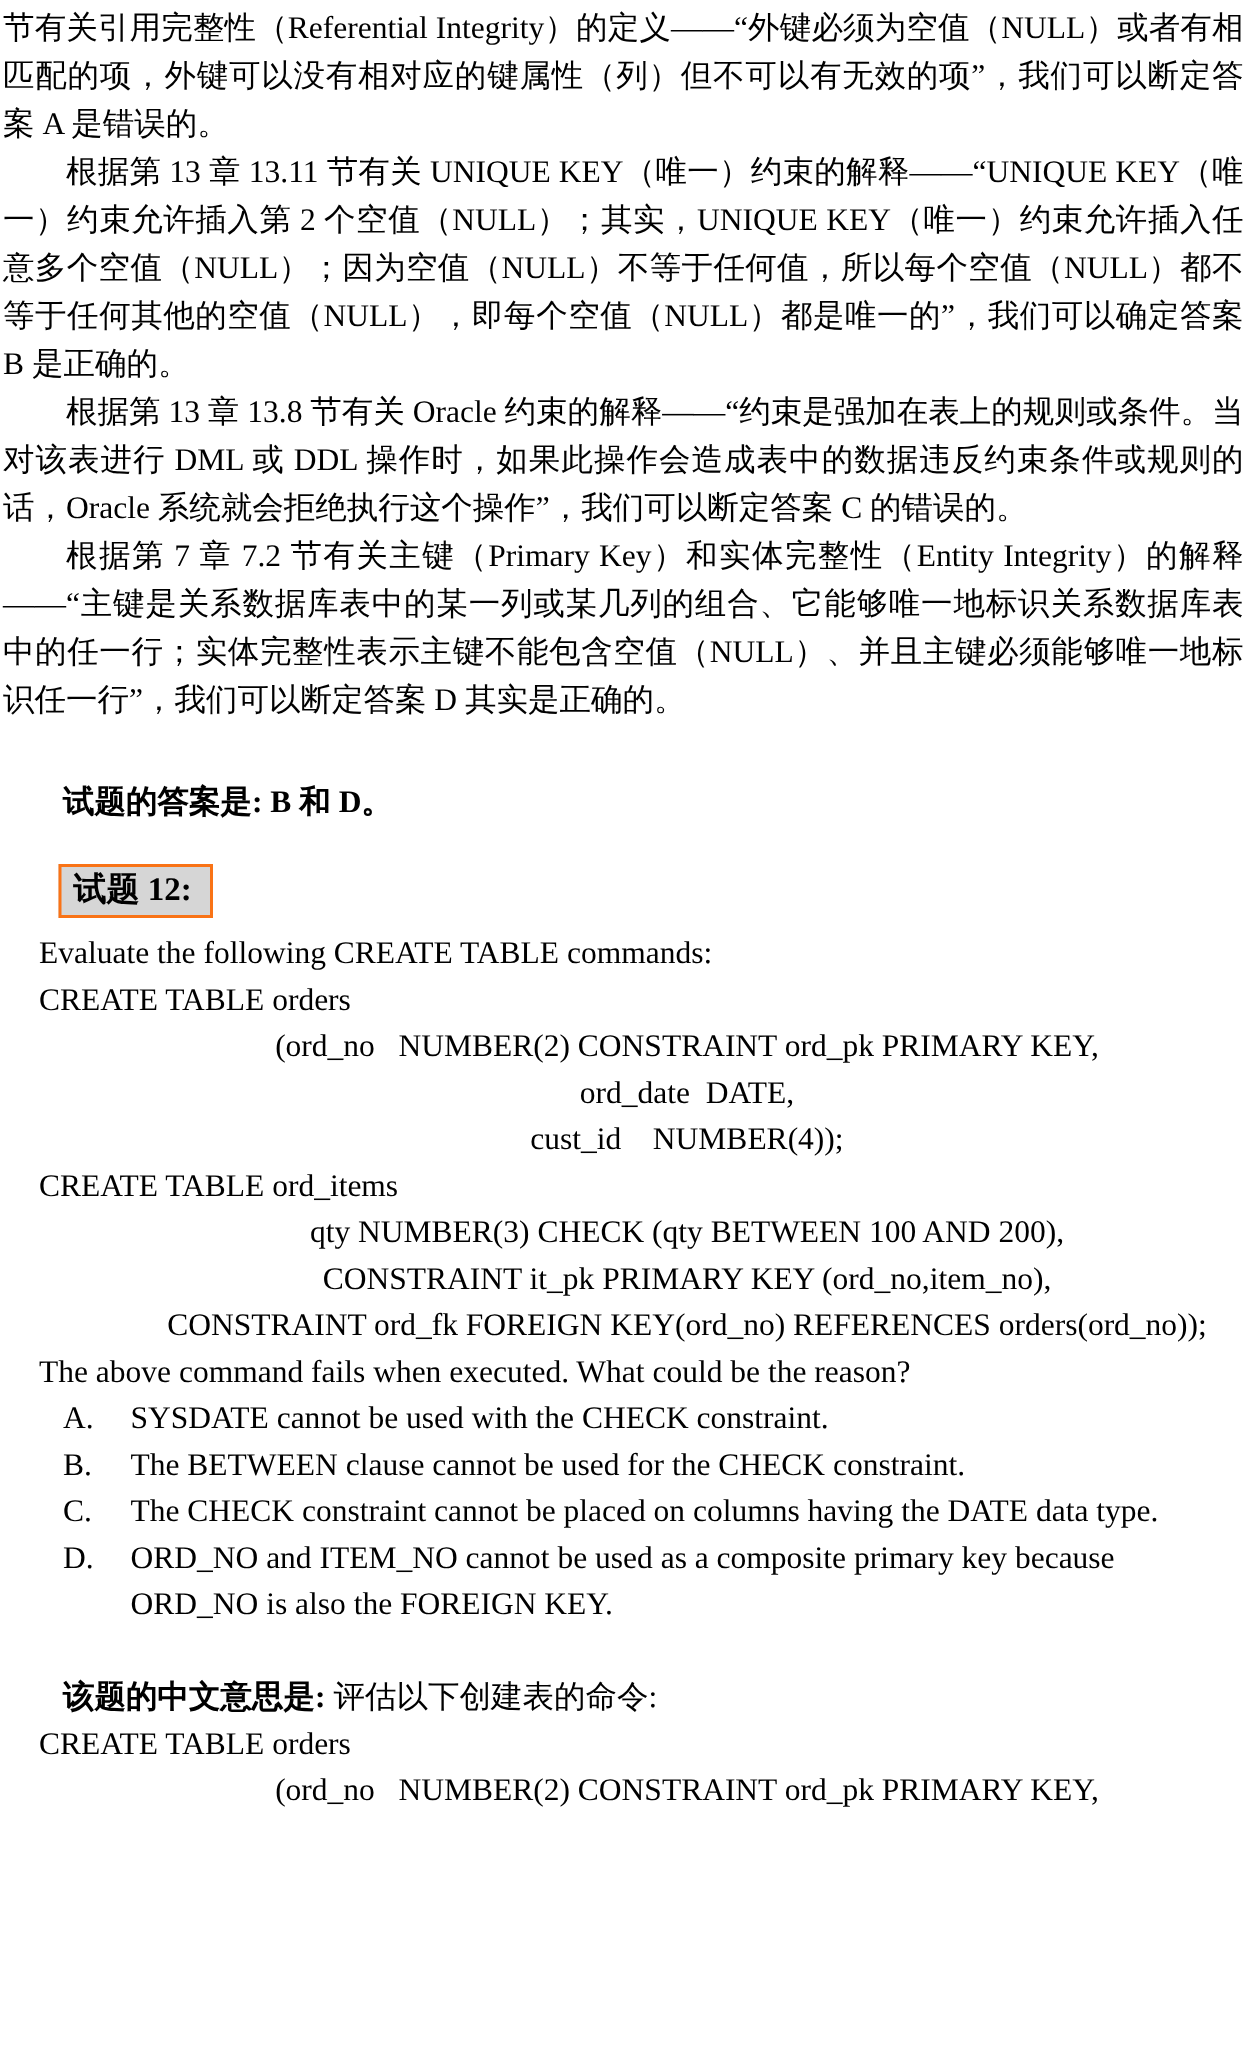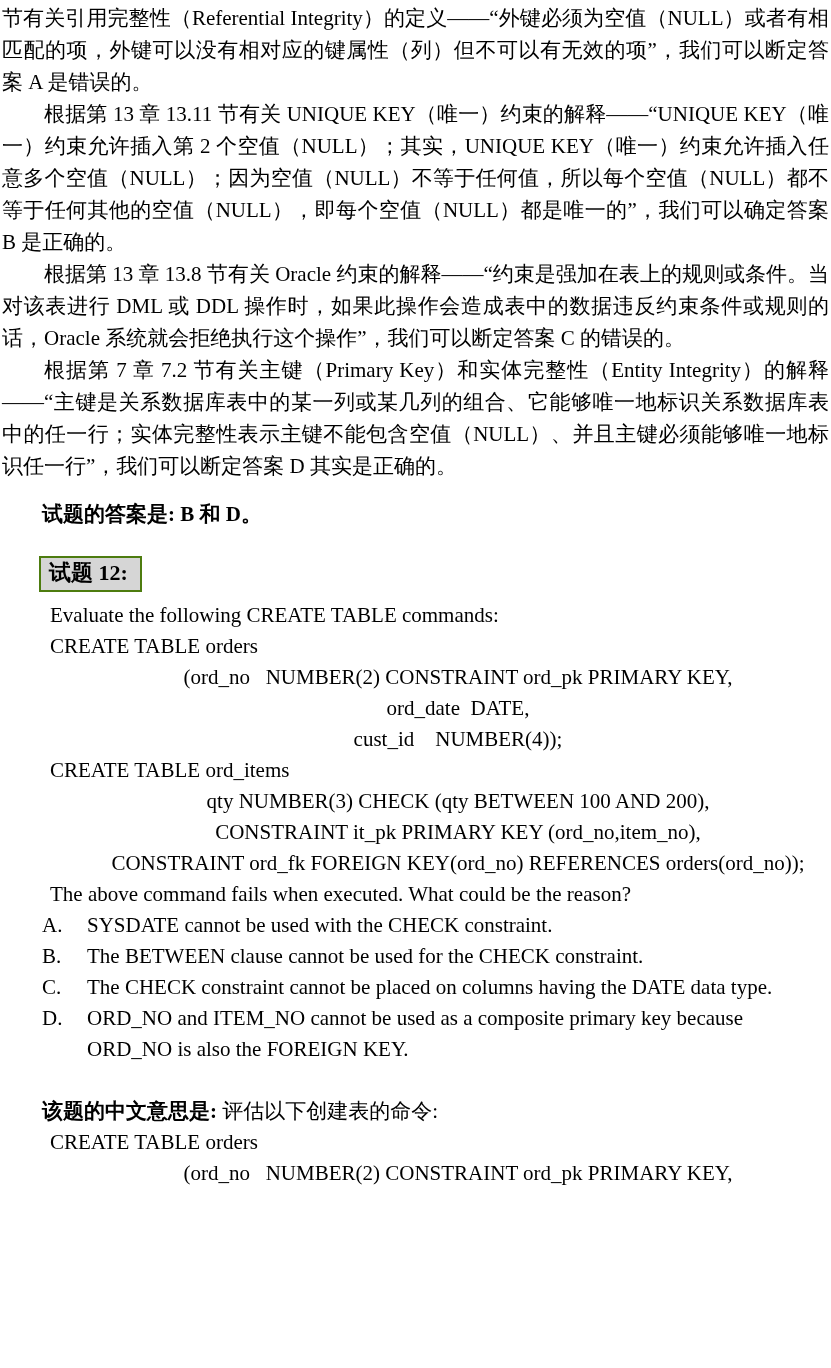--- a/index.html
+++ b/index.html
@@ -31,7 +31,7 @@
 
   
   .answer-line {
-    margin: 16px 0 0 40px;
+    margin: 36px 0 0 40px;
     line-height: 32px;
     font-weight: 700;
   }

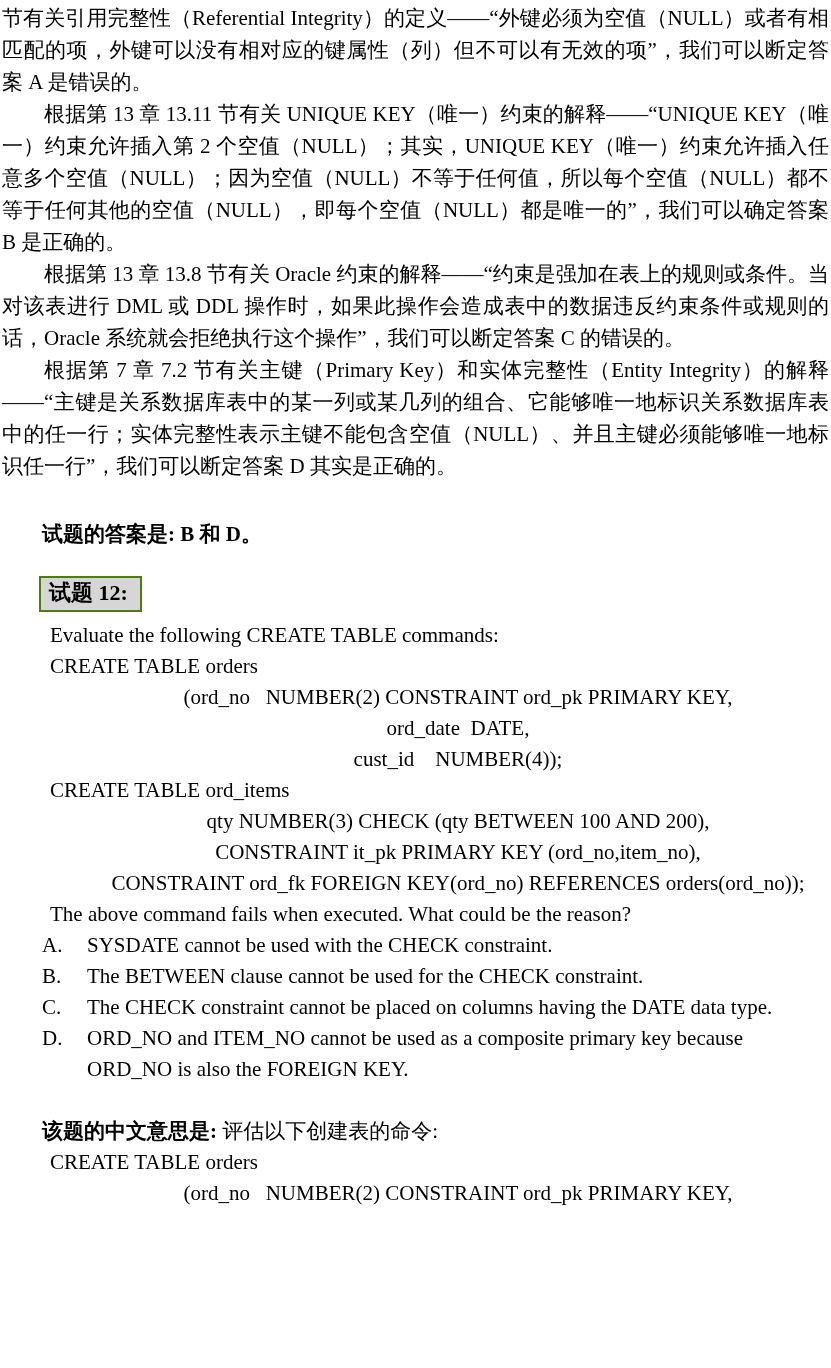--- a/index.html
+++ b/index.html
@@ -42,7 +42,7 @@
   }
   .qbox {
     display: inline-block;
-    border: 2px solid #4d7c0f;
+    border: 2px solid #f97316;
     background: #d6d6d6;
     padding: 1px 12px 3px 8px;
     font-weight: 700;

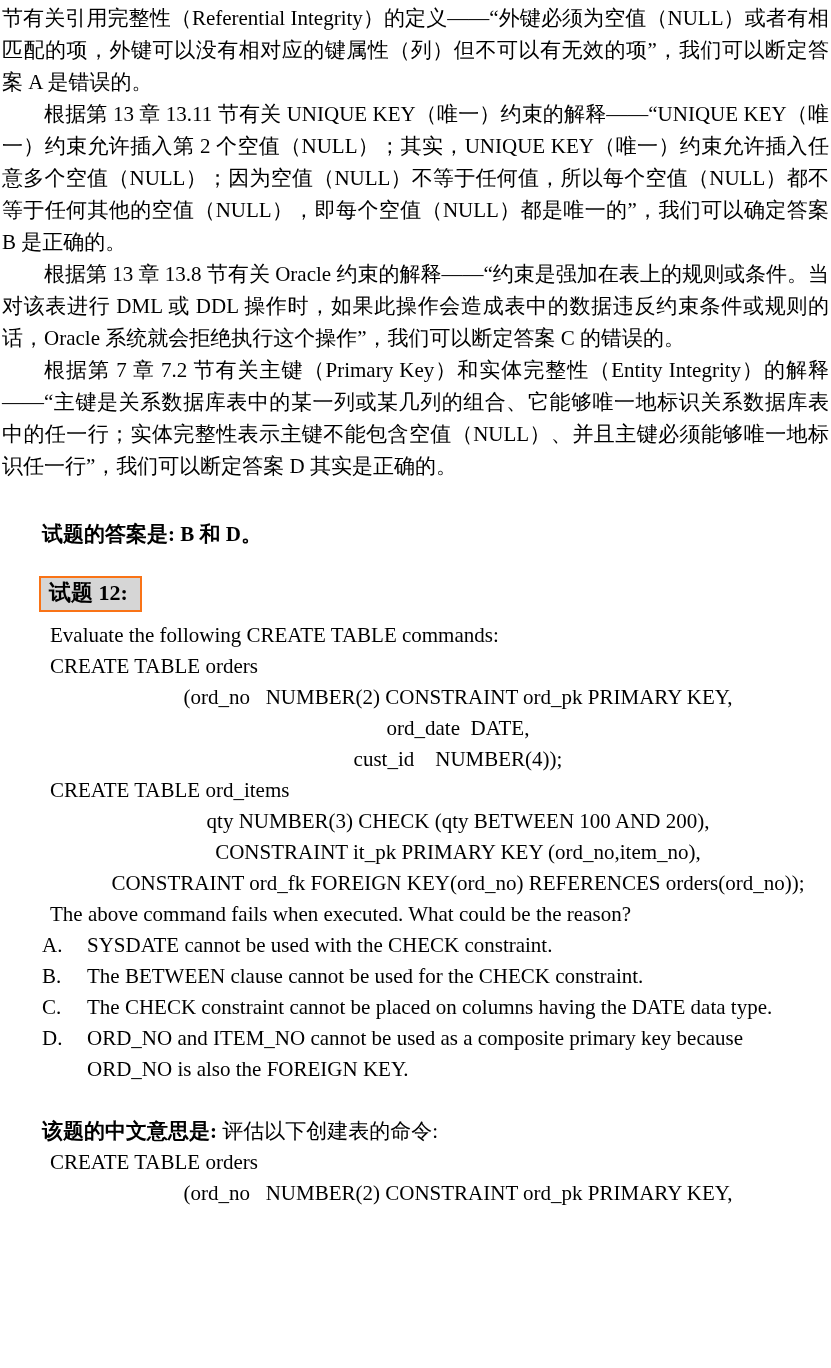--- a/index.html
+++ b/index.html
@@ -52,7 +52,7 @@
 
   
   .en-line {
-    margin-left: 48px;
+    margin-left: 24px;
     line-height: 31px;
     white-space: pre;
   }

